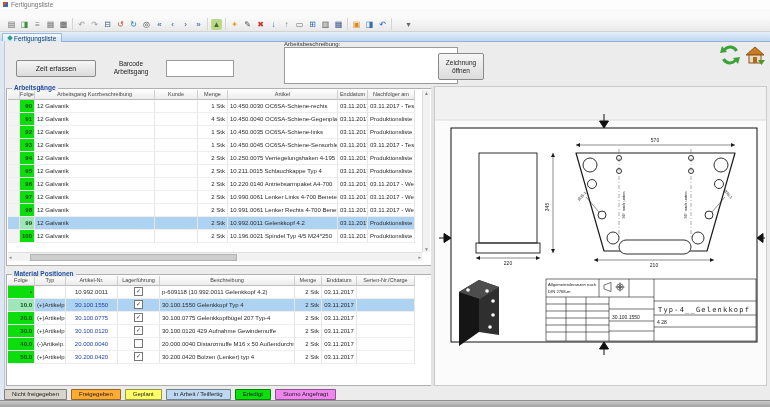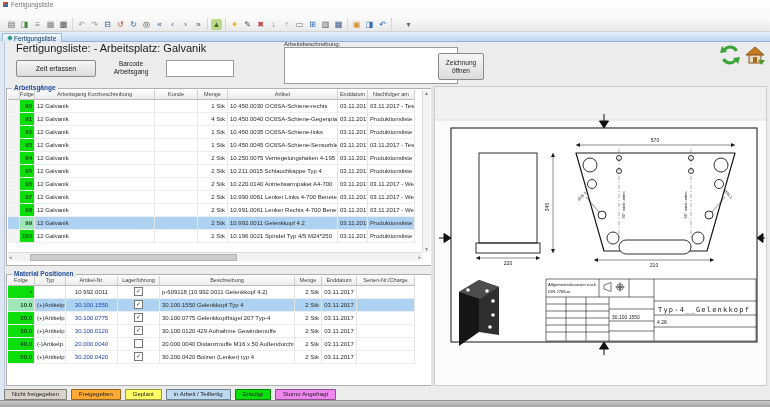--- a/index.html
+++ b/index.html
@@ -142,7 +142,6 @@
 
   <div class="leftstrip"></div>
 
-  <div class="pagetitle">Fertigungsliste:  - Arbeitsplatz: Galvanik</div>
   <div class="btn btn-zeit">Zeit erfassen</div>
   <div class="lbl-barcode">Barcode
 Arbeitsgang</div>

